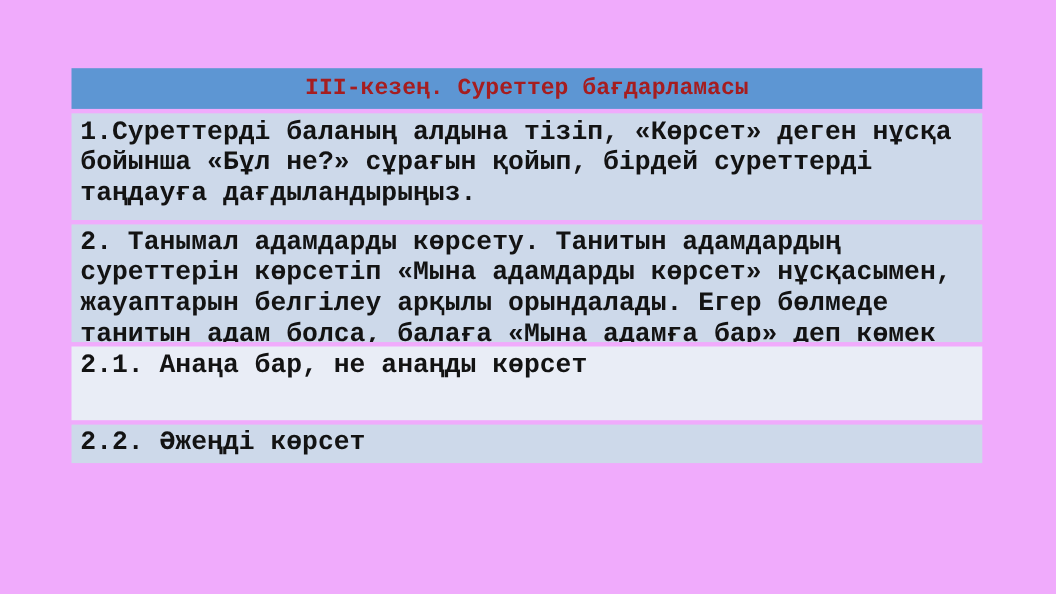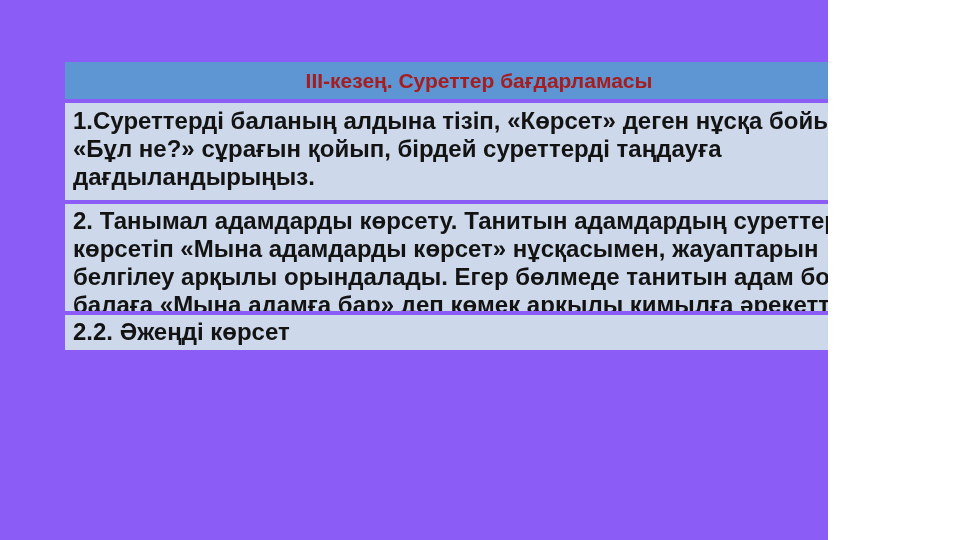--- a/index.html
+++ b/index.html
@@ -9,11 +9,11 @@
   }
   .slide {
     position: relative;
-    width: 828px;
+    width: 960px;
     height: 540px;
-    background: #8b5cf6;
+    background: #f0abfc;
     overflow: hidden;
-    font-family: Liberation Sans, sans-serif;
+    font-family: Liberation Mono, monospace;
   }
   .prog-table {
     position: absolute;

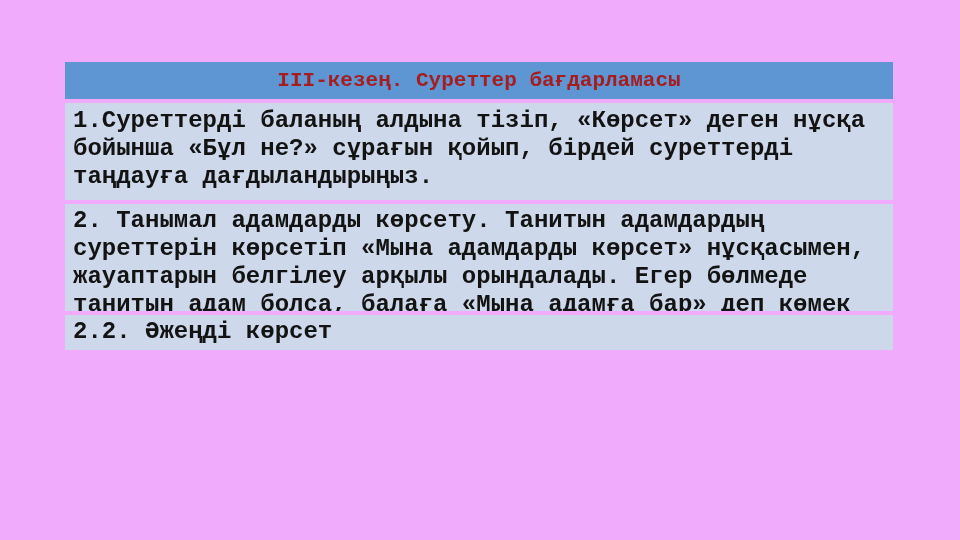--- a/index.html
+++ b/index.html
@@ -68,6 +68,7 @@
 
     <div class="body-row row-3 band-dark">2. Танымал адамдарды көрсету. Танитын адамдардың суреттерін көрсетіп «Мына адамдарды көрсет» нұсқасымен, жауаптарын белгілеу арқылы орындалады. Егер бөлмеде танитын адам болса, балаға «Мына адамға бар» деп көмек арқылы қимылға әрекеттеу.</div>
 
+    <div class="body-row row-4 band-light">2.1. Анаңа бар, не анаңды көрсет</div>
 
     <div class="body-row row-5 band-dark">2.2. Әжеңді көрсет</div>
 

